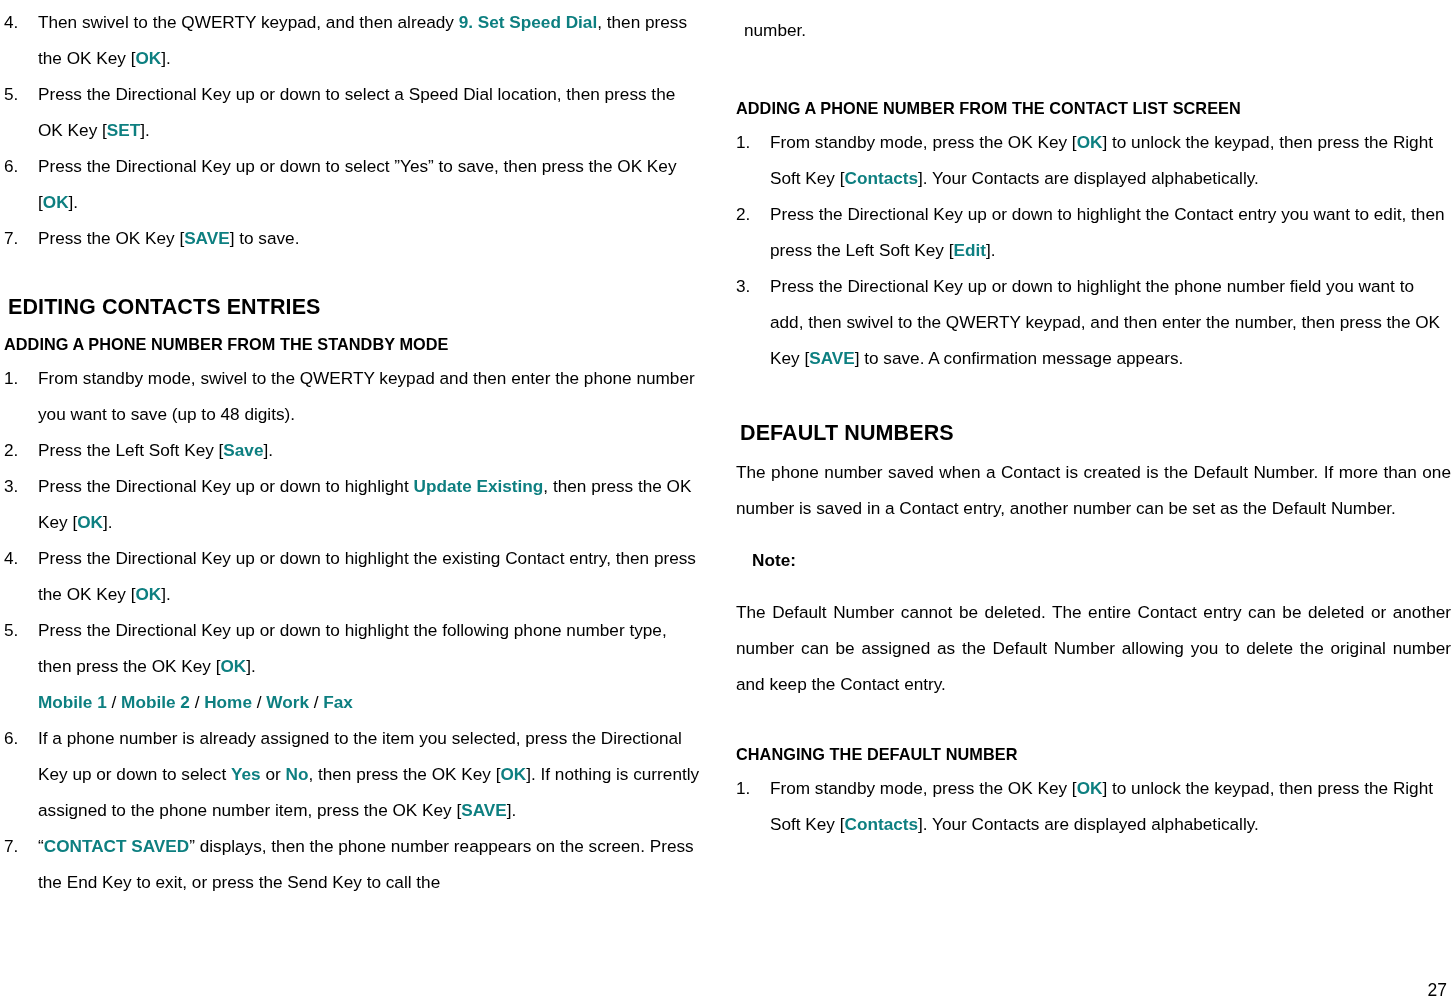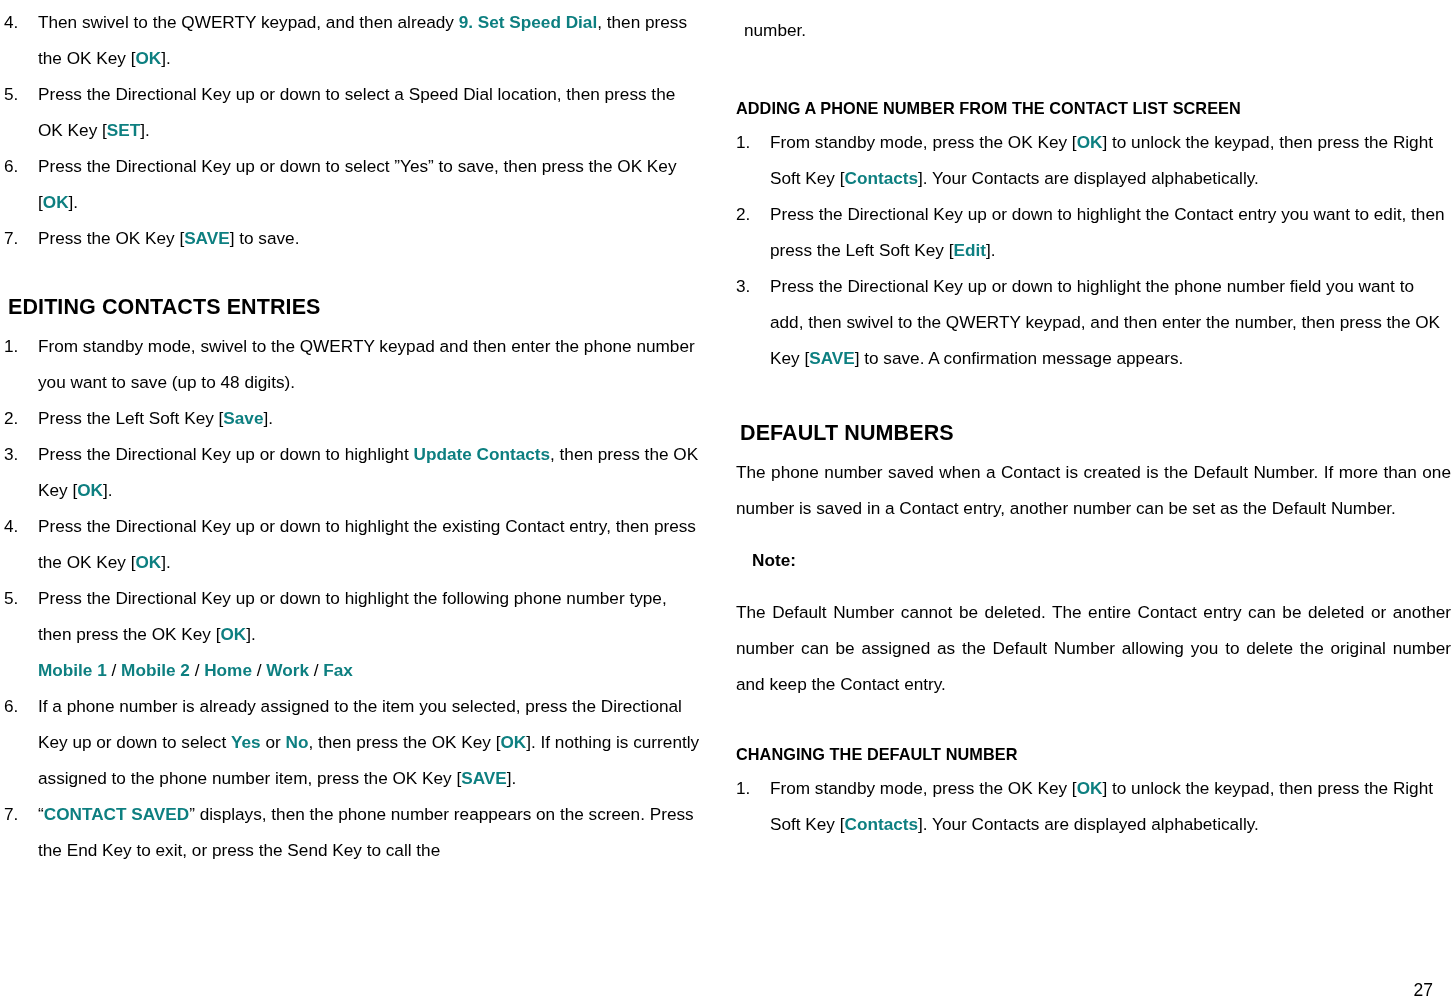--- a/index.html
+++ b/index.html
@@ -149,6 +149,7 @@
 
       <h1 class="sect">EDITING CONTACTS ENTRIES</h1>
 
+      <h2 class="sub">ADDING A PHONE NUMBER FROM THE STANDBY MODE</h2>
 
       <ol class="olist" id="left-steps-list">
           <li class="oitem"><span class="num">1.</span><span><span>From standby mode, swivel to the QWERTY keypad and then enter the phone number you want to save (up to 48 digits).</span></span></li>

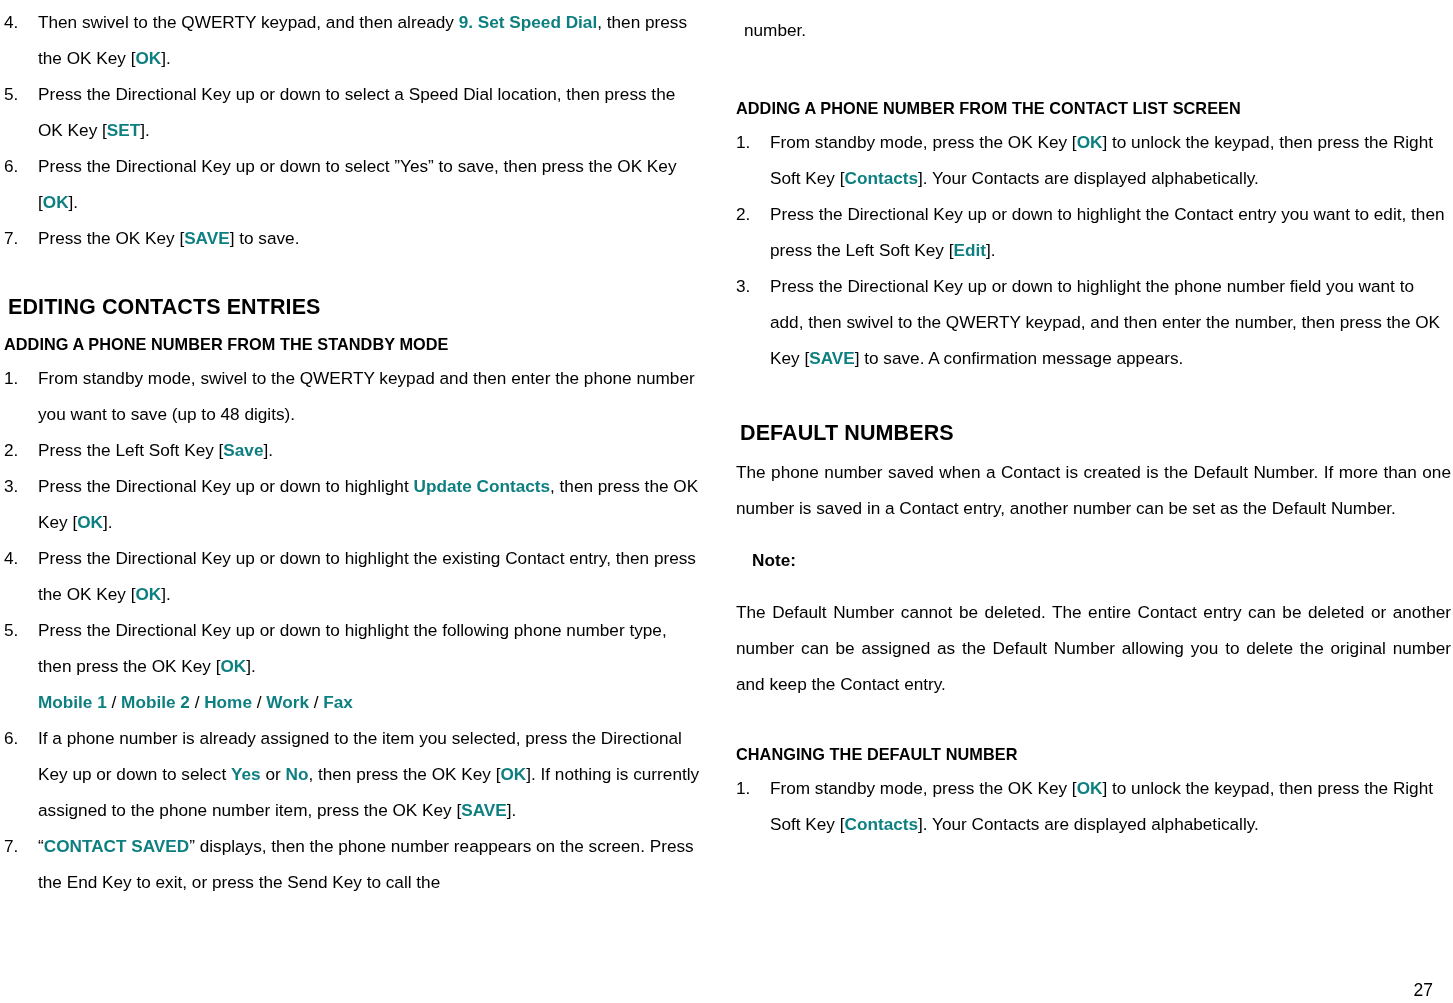--- a/index.html
+++ b/index.html
@@ -154,7 +154,7 @@
       <ol class="olist" id="left-steps-list">
           <li class="oitem"><span class="num">1.</span><span><span>From standby mode, swivel to the QWERTY keypad and then enter the phone number you want to save (up to 48 digits).</span></span></li>
           <li class="oitem"><span class="num">2.</span><span><span>Press the Left Soft Key [</span><span class="kw">Save</span><span>].</span></span></li>
-          <li class="oitem"><span class="num">3.</span><span><span>Press the Directional Key up or down to highlight </span><span class="kw">Update Contacts</span><span>, then press the OK Key [</span><span class="kw">OK</span><span>].</span></span></li>
+          <li class="oitem"><span class="num">3.</span><span><span>Press the Directional Key up or down to highlight </span><span class="kw">Update Existing</span><span>, then press the OK Key [</span><span class="kw">OK</span><span>].</span></span></li>
           <li class="oitem"><span class="num">4.</span><span><span>Press the Directional Key up or down to highlight the existing Contact entry, then press the OK Key [</span><span class="kw">OK</span><span>].</span></span></li>
           <li class="oitem"><span class="num">5.</span><span><span>Press the Directional Key up or down to highlight the following phone number type, then press the OK Key [</span><span class="kw">OK</span><span>].</span></span><div class="typeline"><span class="kw">Mobile 1</span><span class="sep"> / </span><span class="kw">Mobile 2</span><span class="sep"> / </span><span class="kw">Home</span><span class="sep"> / </span><span class="kw">Work</span><span class="sep"> / </span><span class="kw">Fax</span></div></li>
           <li class="oitem"><span class="num">6.</span><span><span>If a phone number is already assigned to the item you selected, press the Directional Key up or down to select </span><span class="kw">Yes</span><span> or </span><span class="kw">No</span><span>, then press the OK Key [</span><span class="kw">OK</span><span>]. If nothing is currently assigned to the phone number item, press the OK Key [</span><span class="kw">SAVE</span><span>].</span></span></li>

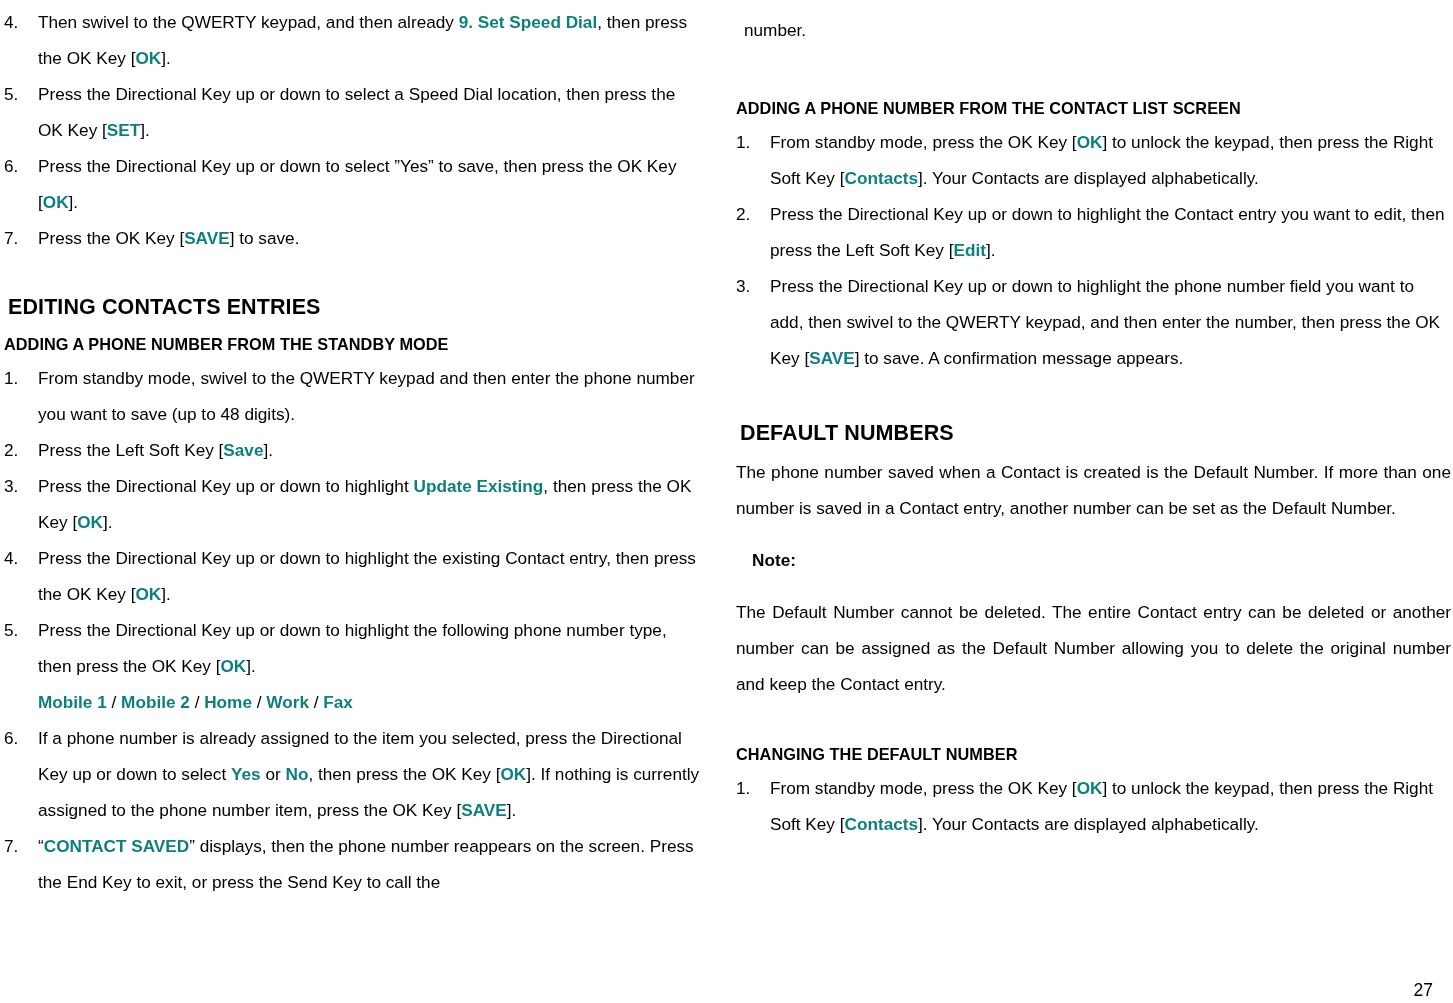--- a/index.html
+++ b/index.html
@@ -117,7 +117,7 @@
   
   .pagenum {
     position: absolute;
-    right: 20px;
+    right: 6px;
     bottom: 2px;
     font-size: 17.5px;
     line-height: 22px;

